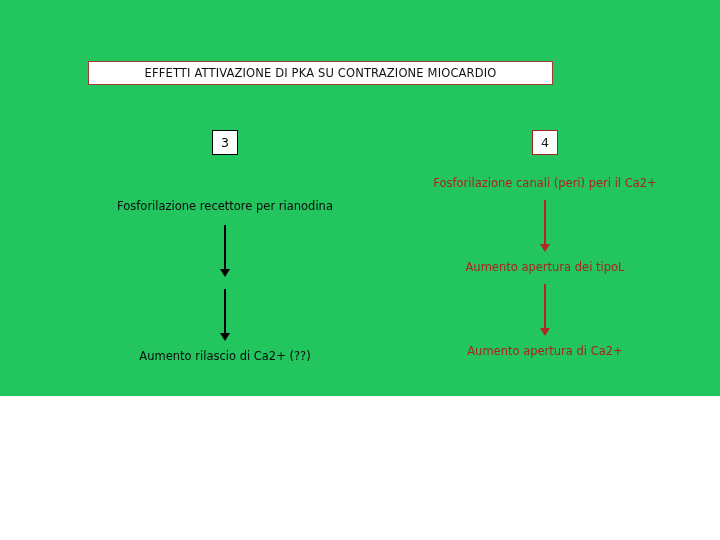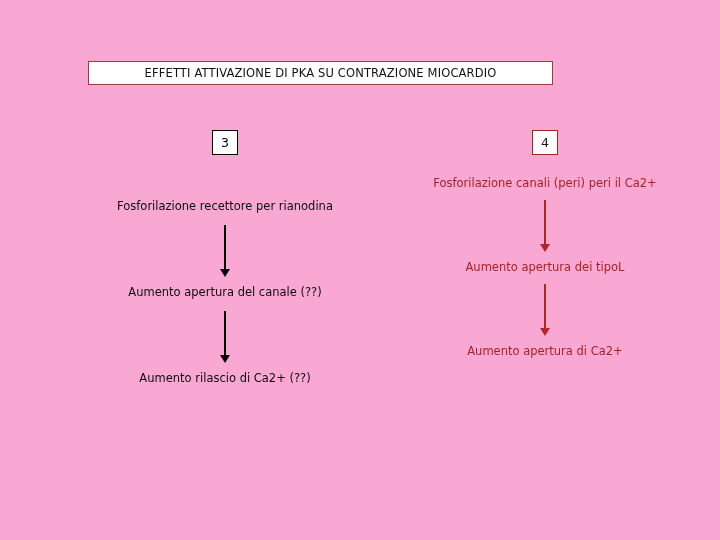--- a/index.html
+++ b/index.html
@@ -17,8 +17,8 @@
   #slide {
     position: relative;
     width: 720px;
-    height: 540px;
-    background: #f9a8d4;
+    height: 396px;
+    background: #22c55e;
   }
 
   

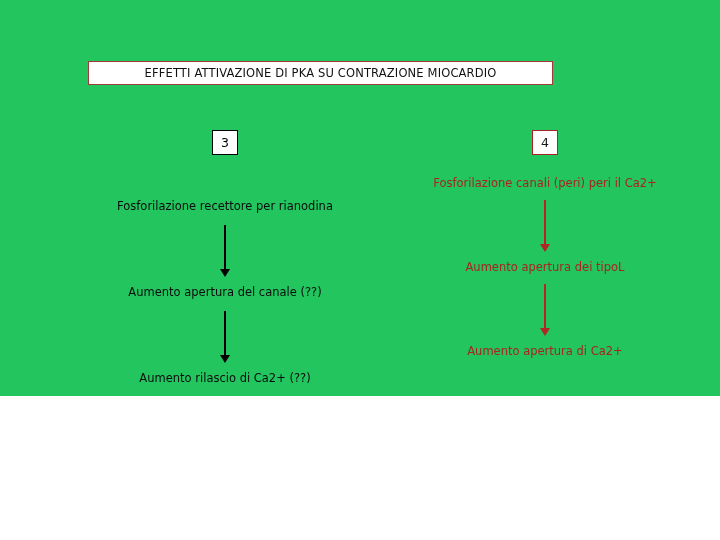--- a/index.html
+++ b/index.html
@@ -135,7 +135,6 @@
       <div class="head" style="top:44px;"></div>
     </div>
 
-    <div class="step" style="margin-top:8px;">Aumento apertura del canale (??)</div>
 
     <div class="arrow" style="height:52px; margin-top:12px;">
       <div class="stem" style="height:44px;"></div>

